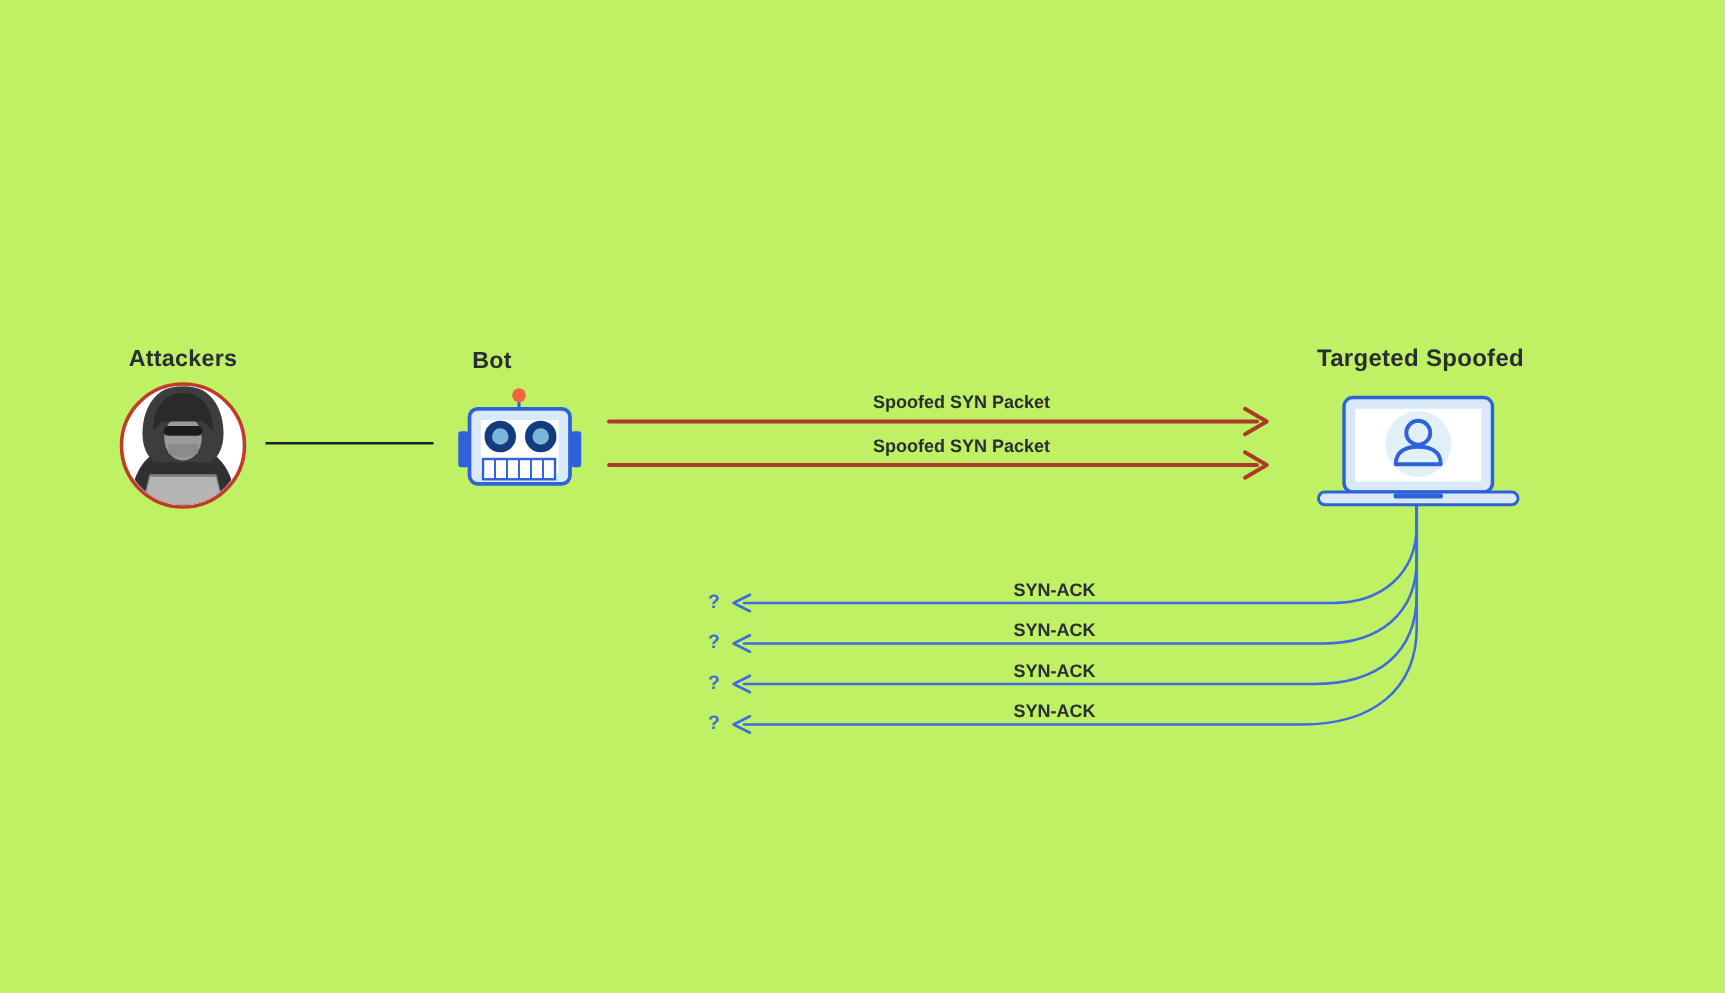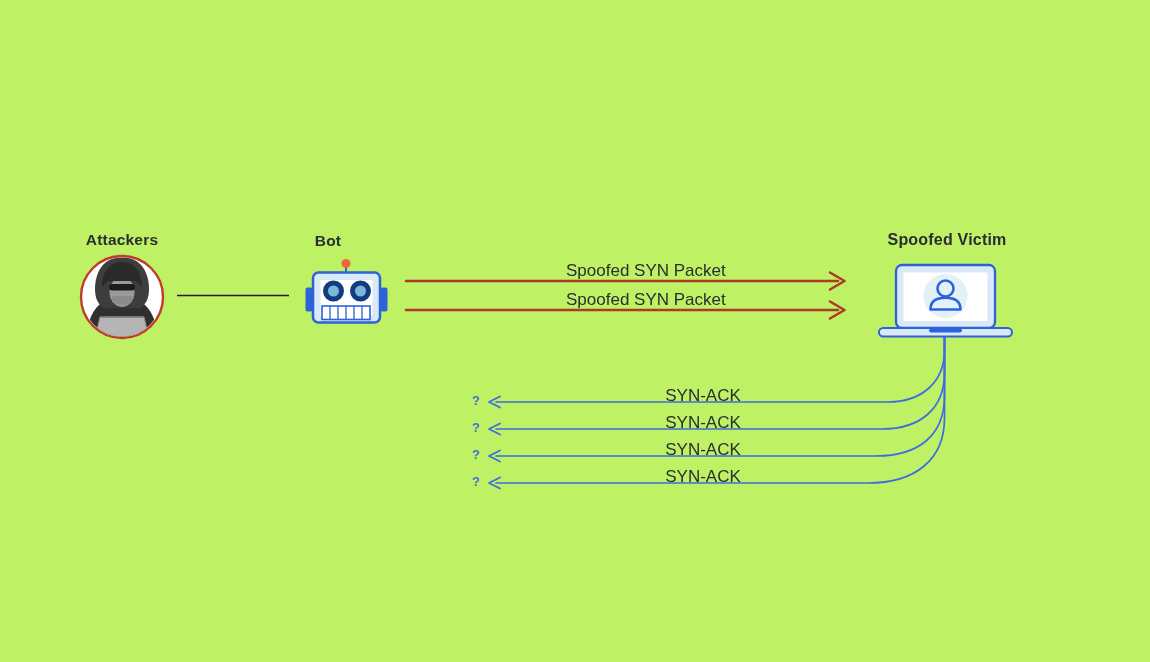--- a/index.html
+++ b/index.html
@@ -118,7 +118,7 @@
 
   <div class="label node-label" style="left:52px;top:231px;width:140px;">Attackers</div>
   <div class="label node-label" style="left:268px;top:232px;width:120px;">Bot</div>
-  <div class="label node-label" style="left:866px;top:231px;width:162px;font-size:16px;">Spoofed Victim</div>
+  <div class="label node-label" style="left:866px;top:231px;width:162px;font-size:16px;">Targeted Spoofed</div>
 
   <div class="label arrow-label" style="left:566px;top:261px;width:150px;">Spoofed SYN Packet</div>
   <div class="label arrow-label" style="left:566px;top:290px;width:150px;">Spoofed SYN Packet</div>

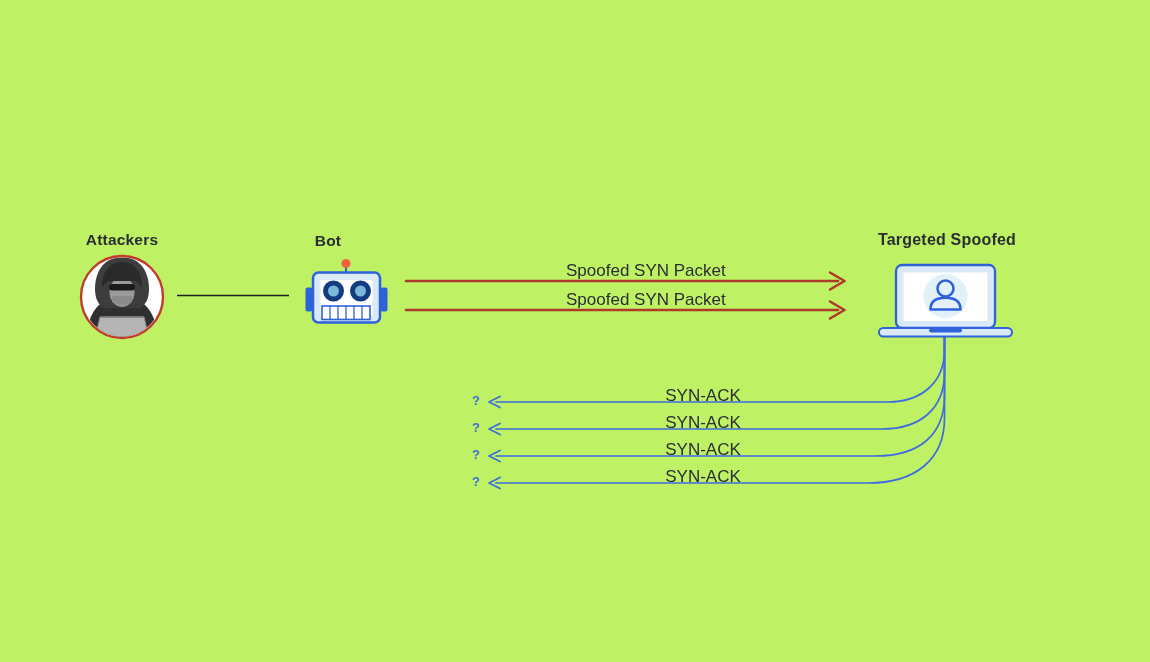--- a/index.html
+++ b/index.html
@@ -18,7 +18,7 @@
     white-space:nowrap;
   }
   .node-label{font-size:15.5px;font-weight:700;letter-spacing:.2px;}
-  .arrow-label{font-size:17px;font-weight:400;}
+  .arrow-label{font-size:12px;font-weight:700;}
   .q-marker{
     position:absolute;
     color:#3e6be1;

